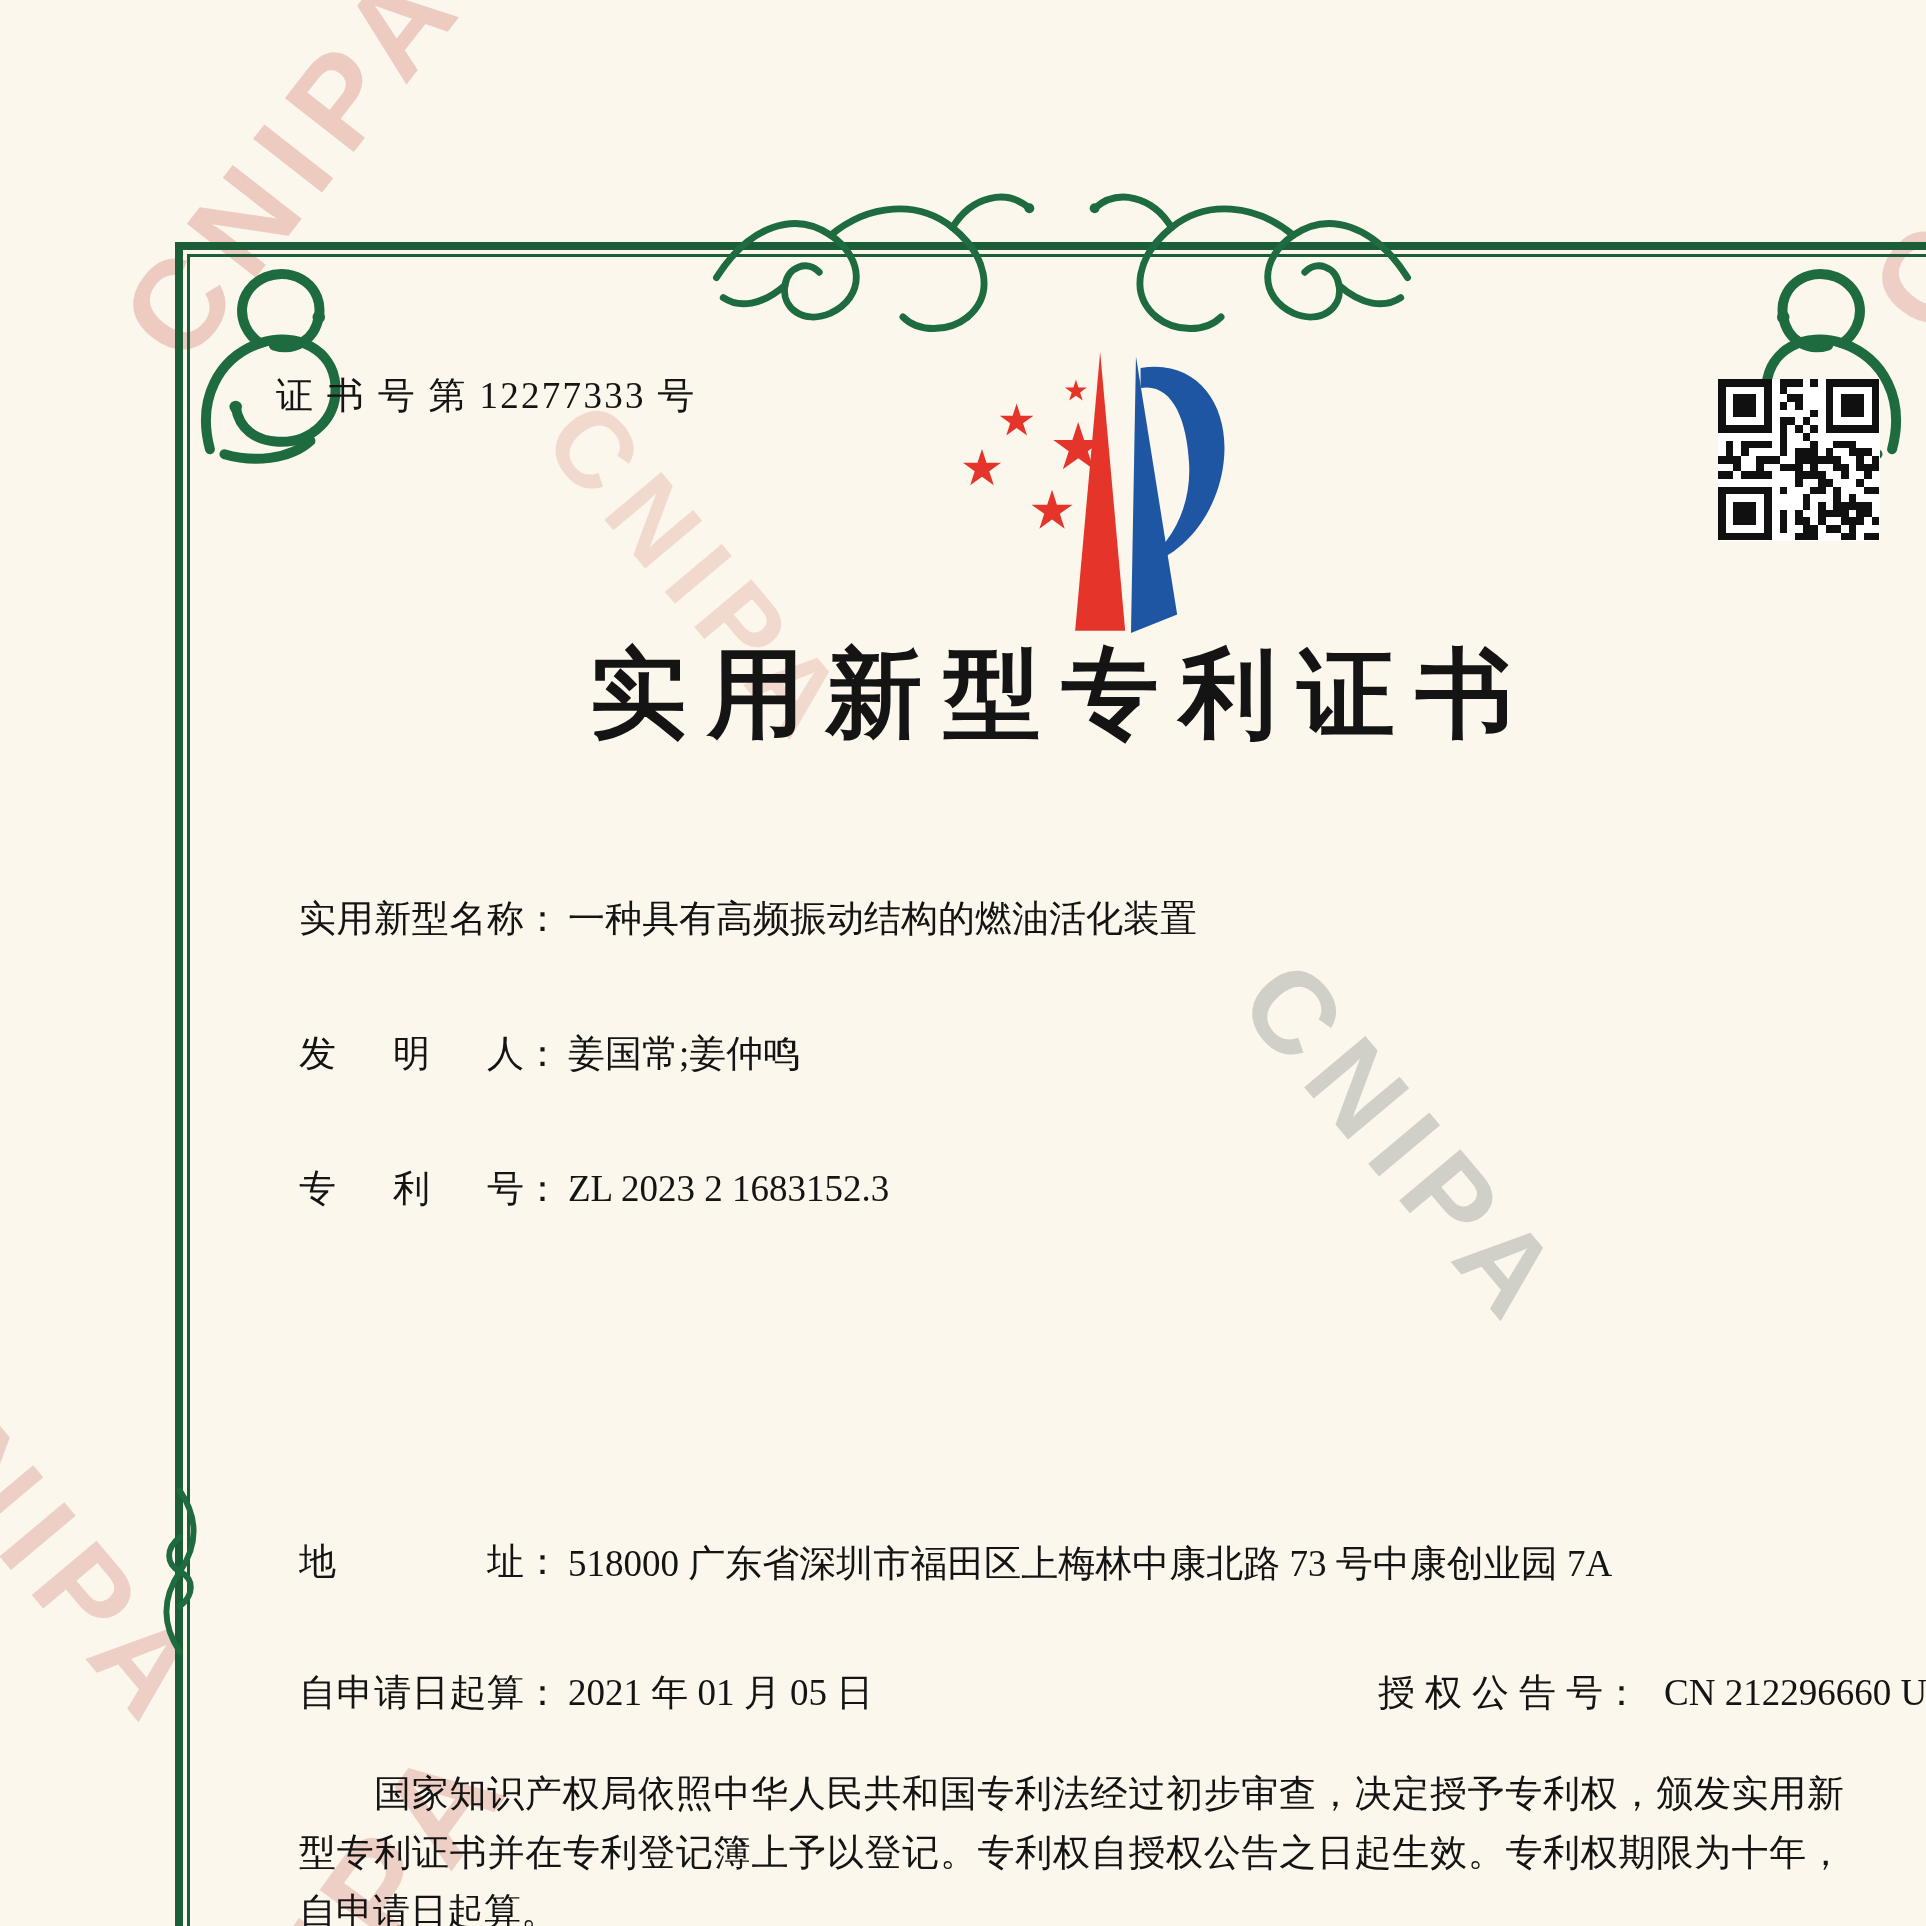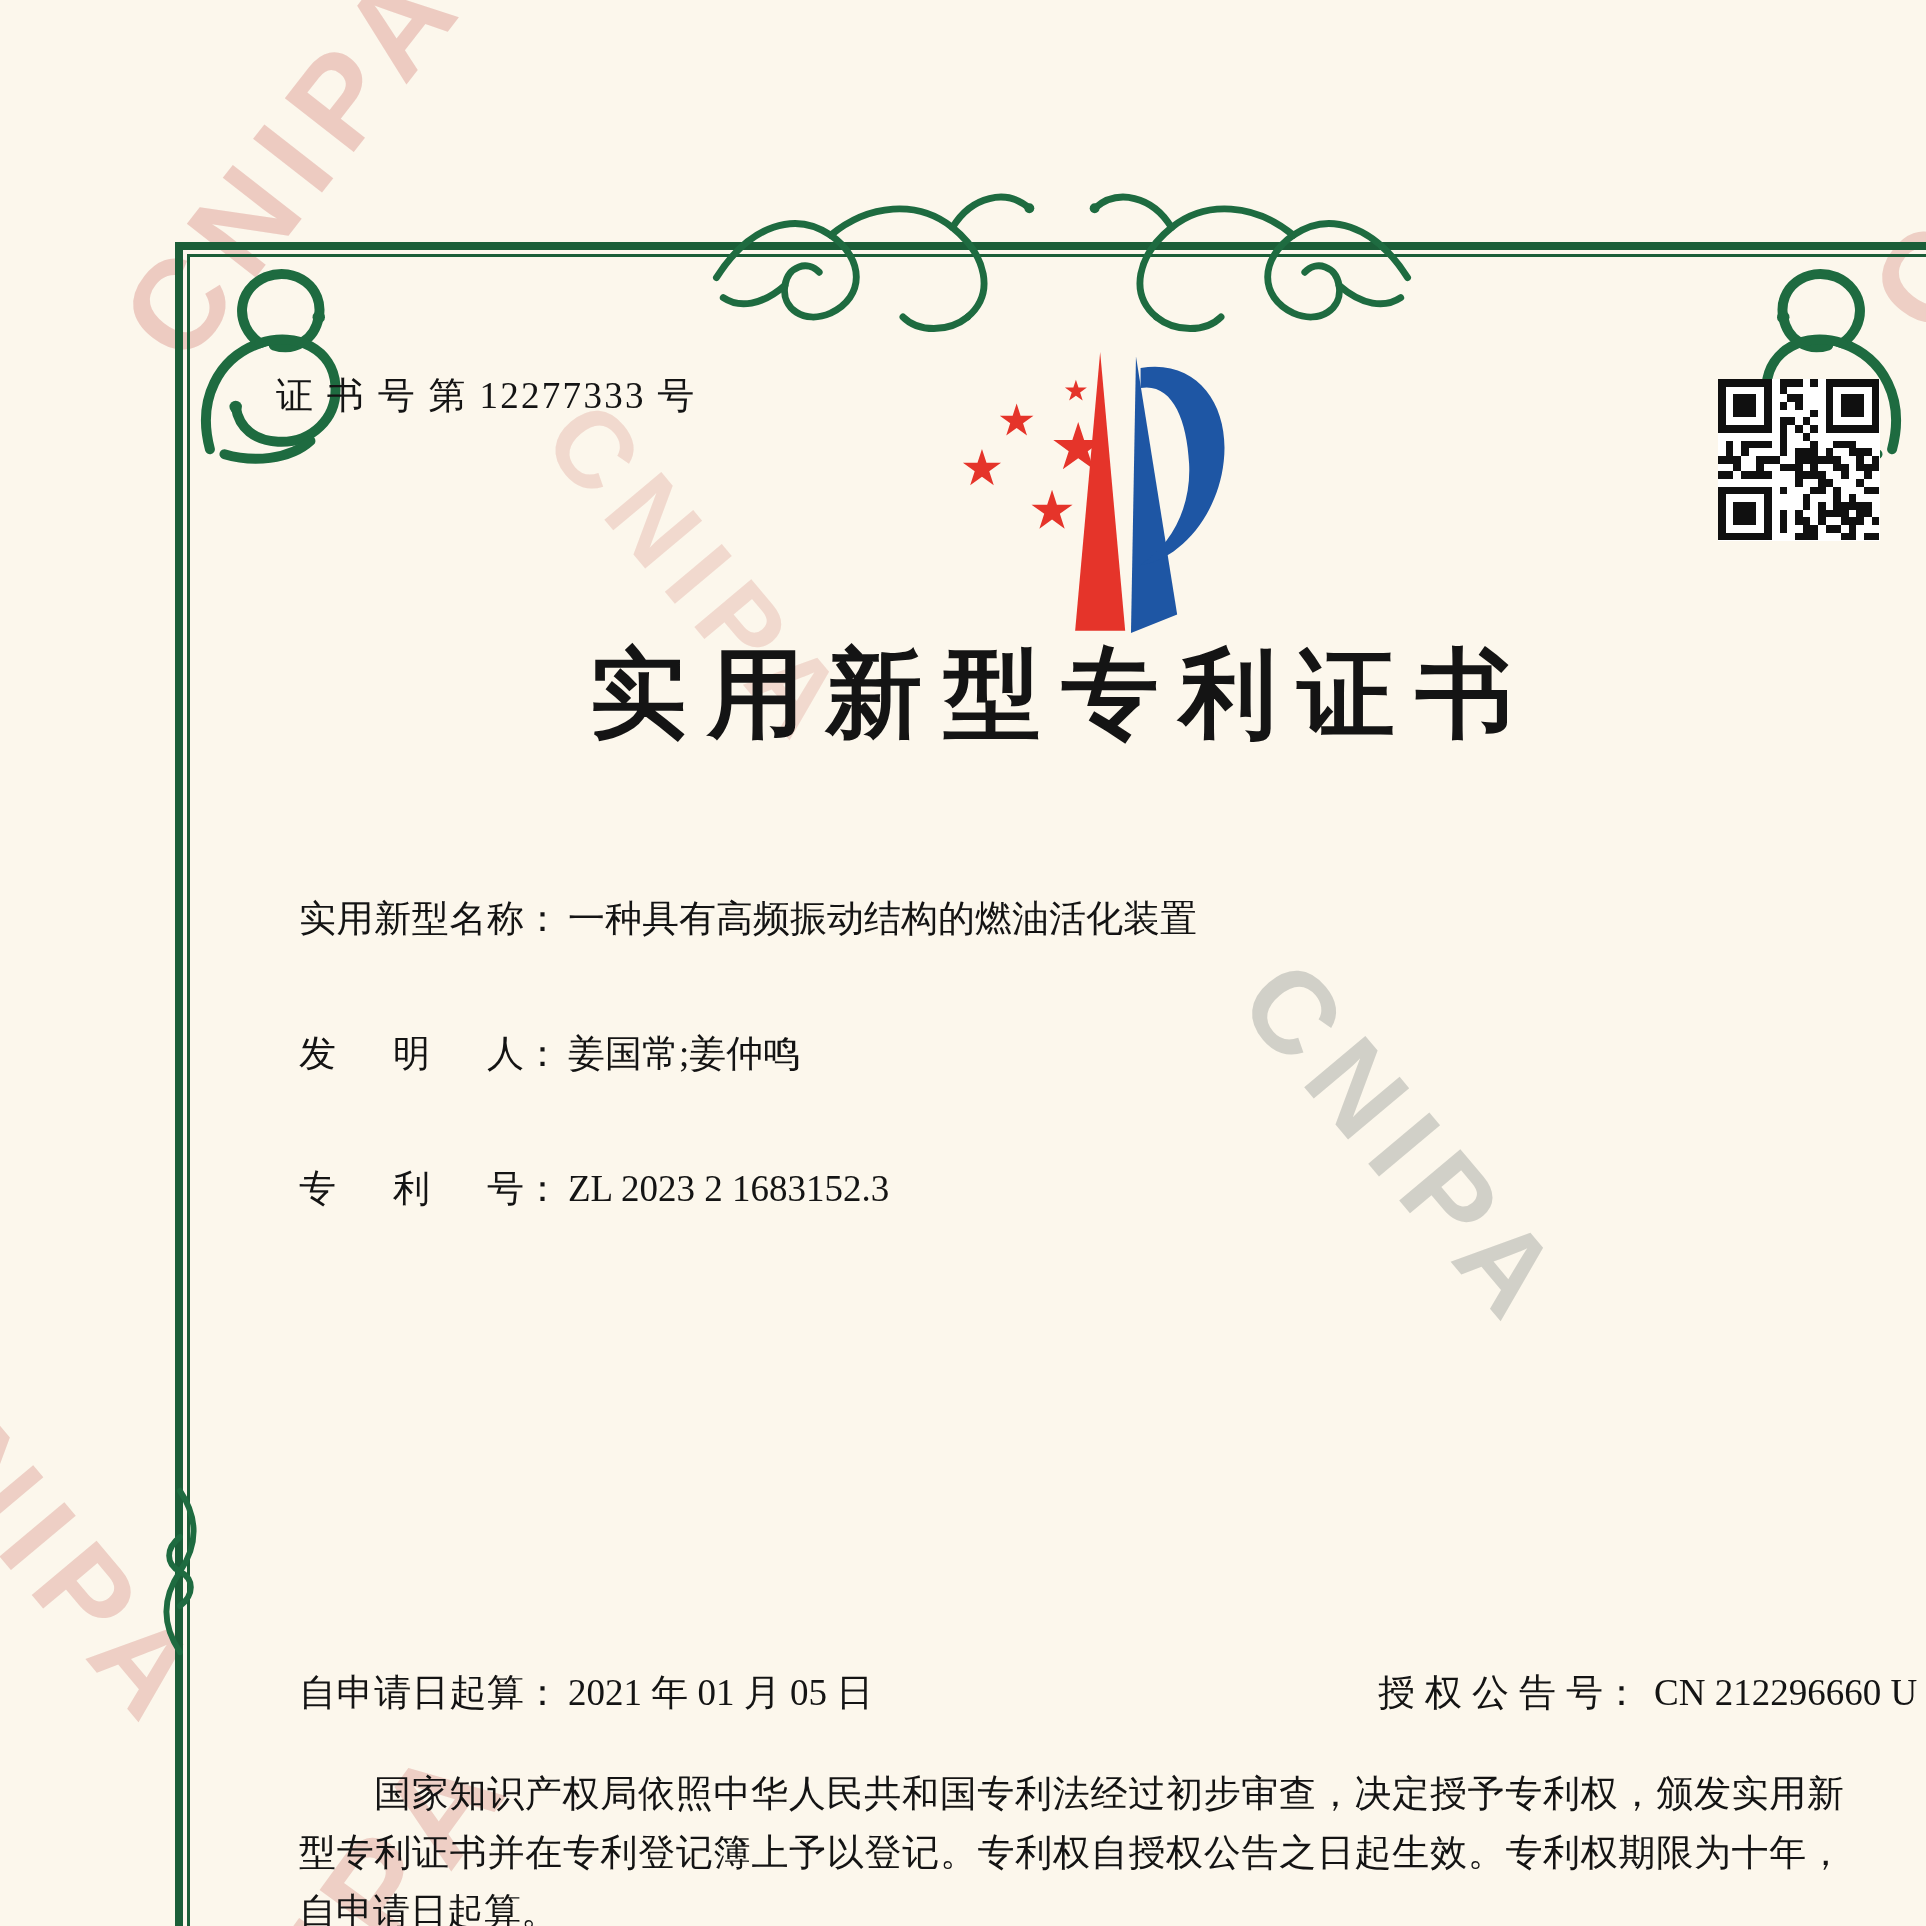--- a/index.html
+++ b/index.html
@@ -599,6 +599,9 @@
   <div class="row" style="top:1164px">
     <span class="lbl">专利号</span><span class="colon">：</span><span class="val">ZL 2023 2 1683152.3</span>
   </div>
+  <div class="row row-addr" style="top:1537px">
+    <span class="lbl">地址</span><span class="colon">：</span><span class="val">518000 广东省深圳市福田区上梅林中康北路 73 号中康创业园 7A</span>
+  </div>
   <div class="row" style="top:1668px">
     <span class="lbl">自申请日起算</span><span class="colon">：</span><span class="val">2021 年 01 月 05 日</span>
     <span class="grant-no">

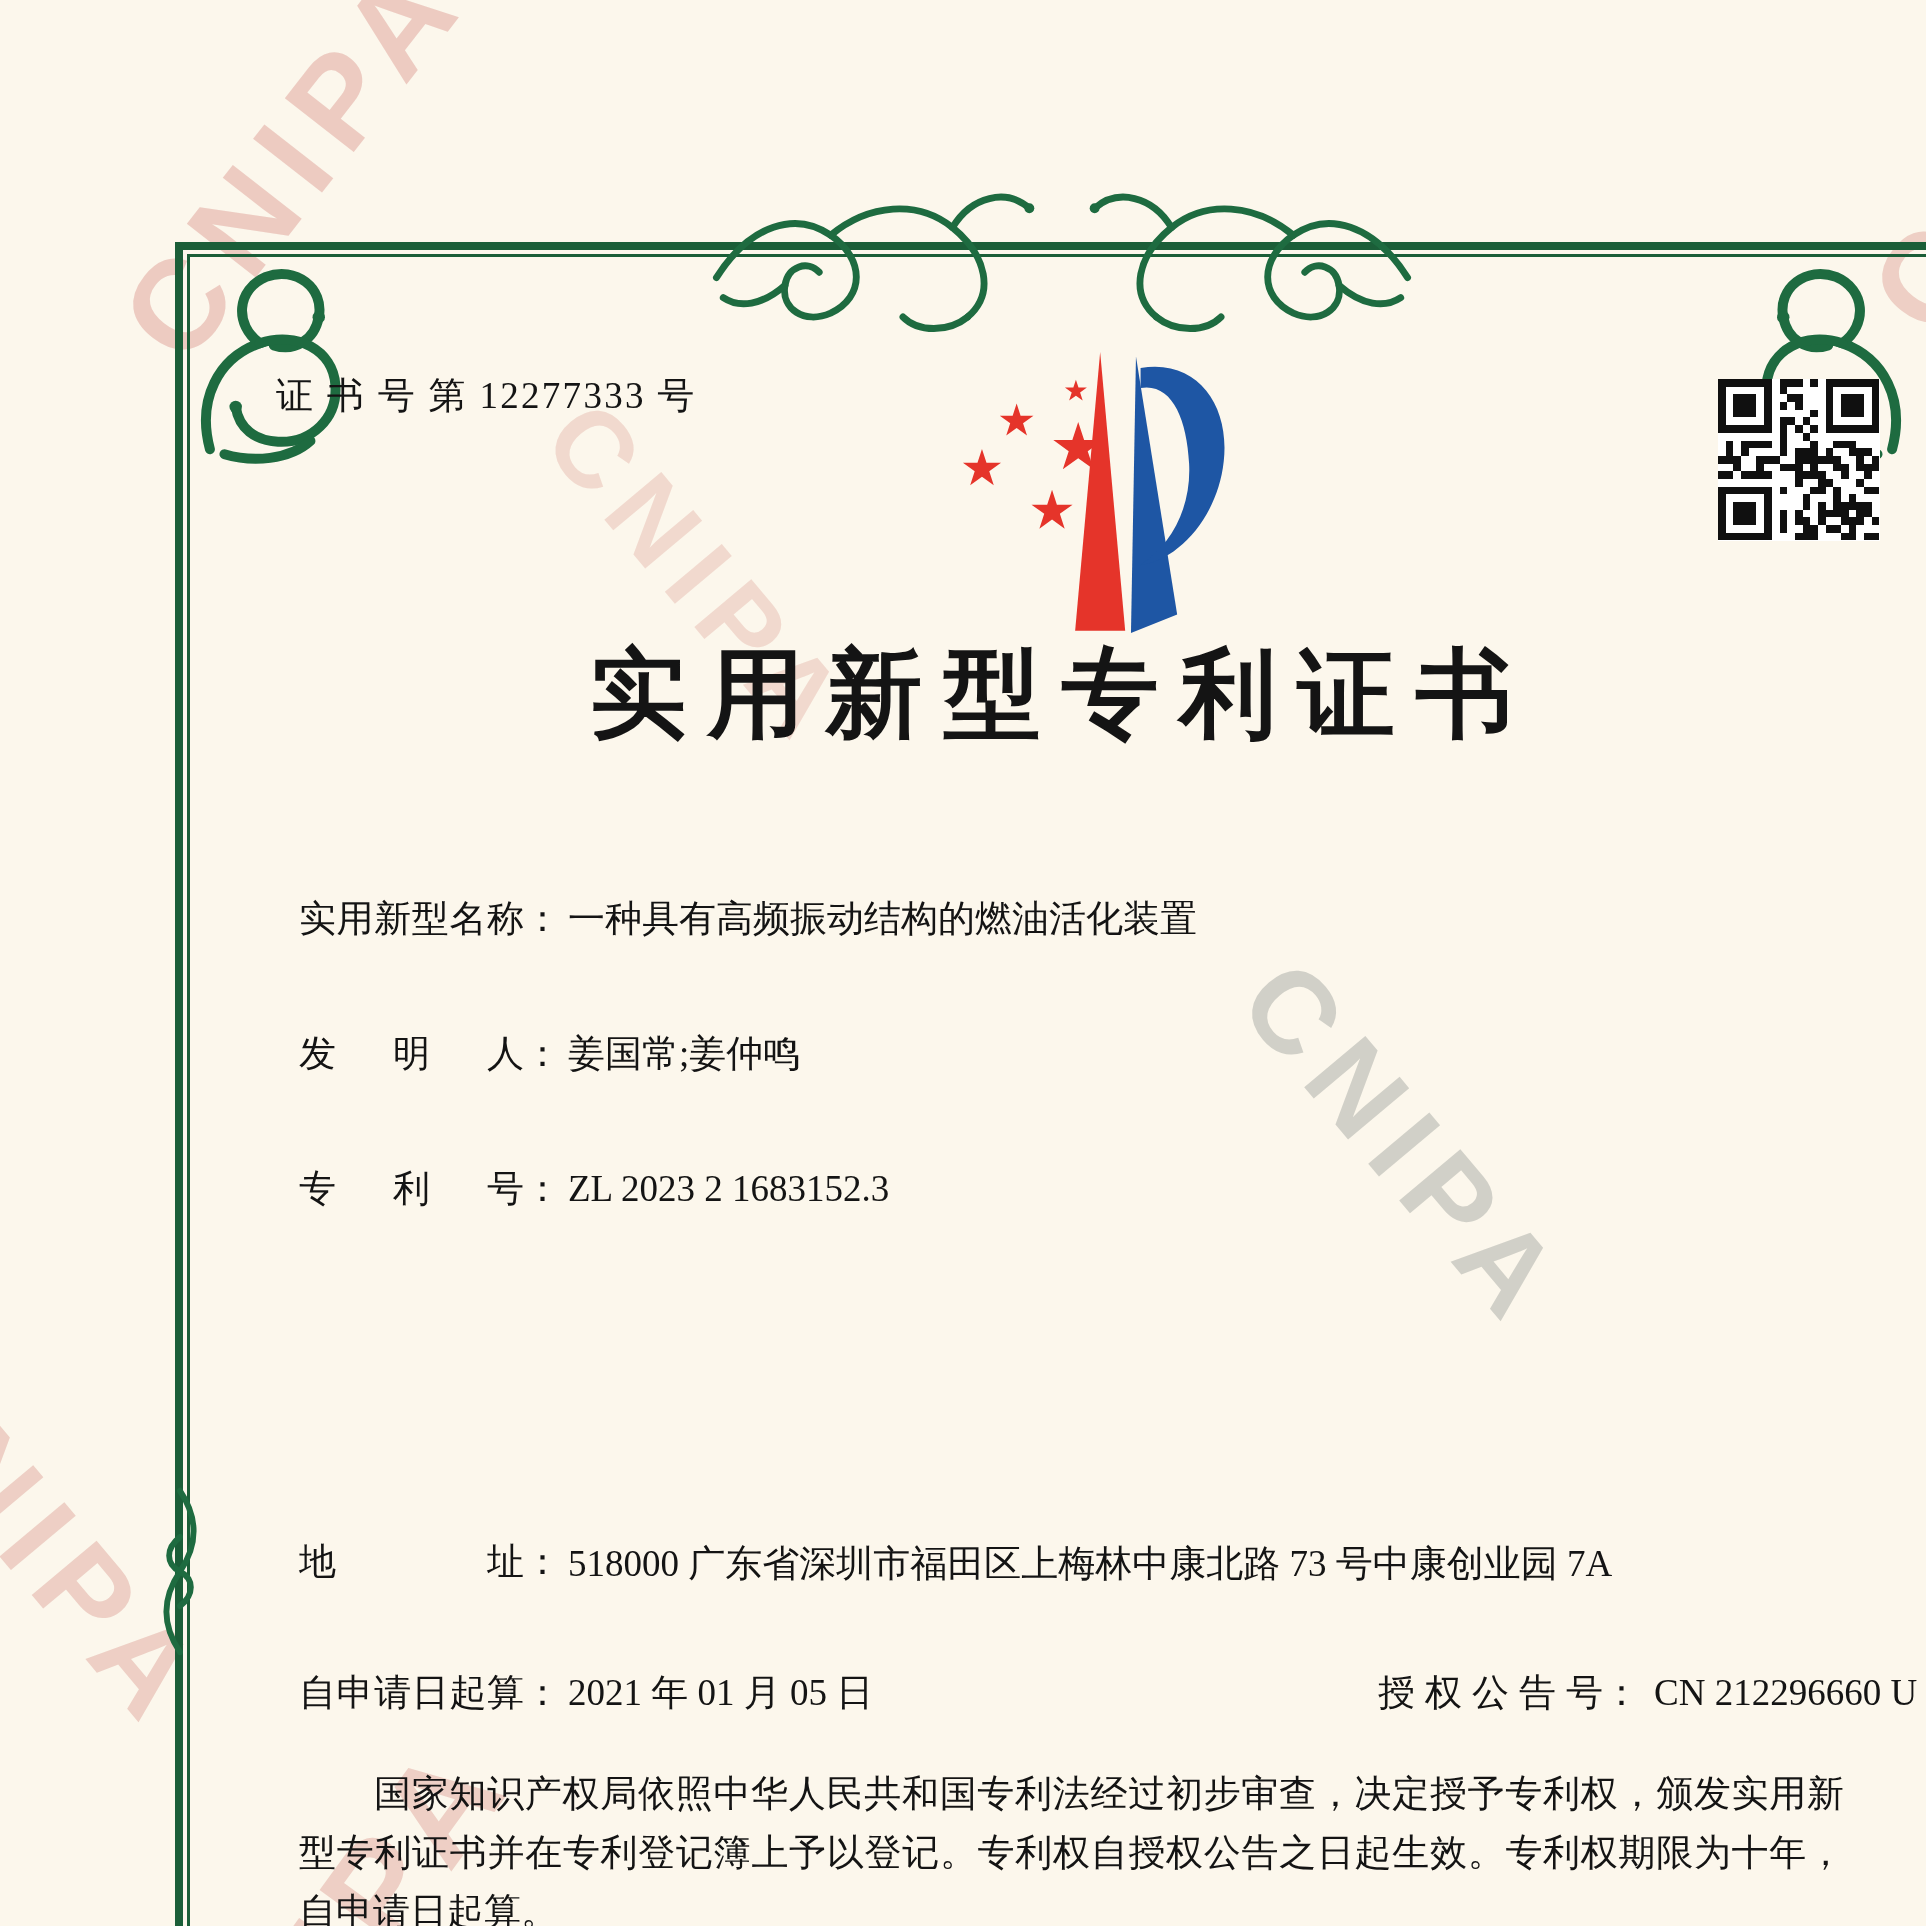--- a/index.html
+++ b/index.html
@@ -49,7 +49,7 @@
                  line-height:54px;}
   .grant-no{position:absolute;left:1079px;top:0;}
   .grant-no .lbl{display:inline-block;width:225px;text-align:justify;text-align-last:justify;}
-  .grant-no .val{margin-left:14px;}
+  .grant-no .val{margin-left:24px;}
 
   
   .para{position:absolute;left:299px;width:1545px;z-index:5;font-size:37px;line-height:59px;

